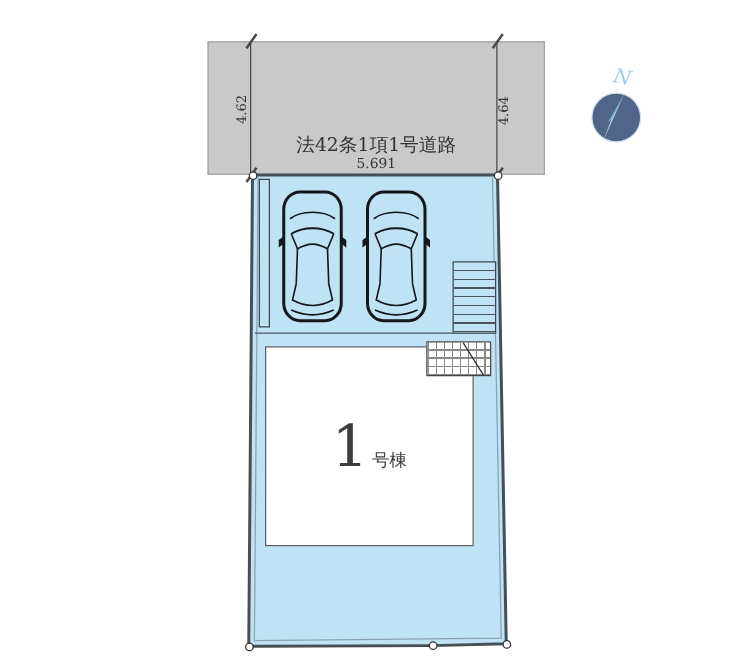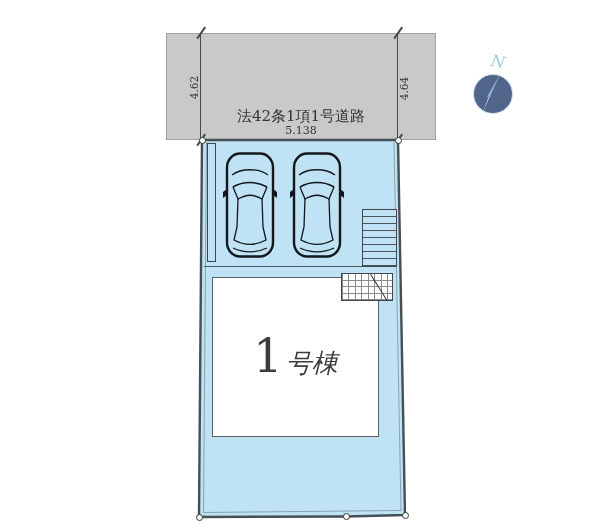--- a/index.html
+++ b/index.html
@@ -65,7 +65,7 @@
   <div class="abs road-label">
     <div>法42条1項1号道路</div>
   </div>
-  <div class="abs road-width">5.138</div>
+  <div class="abs road-width">5.691</div>
 
   <div class="abs dim-line l"></div>
   <div class="abs dim-line r"></div>

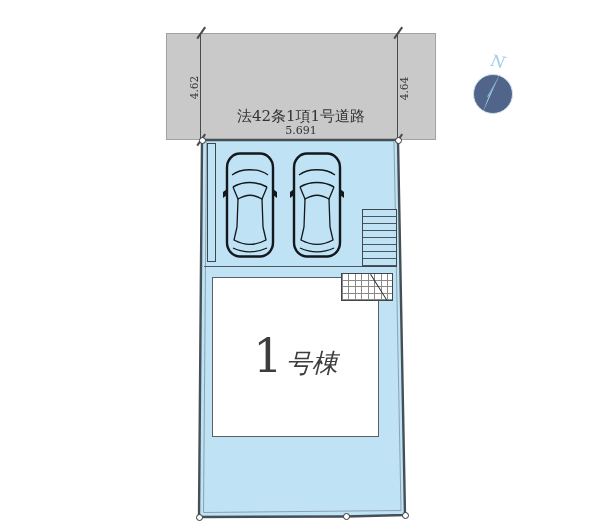--- a/index.html
+++ b/index.html
@@ -36,7 +36,7 @@
             align-items:center;justify-content:center;}
   .building-label{display:flex;align-items:baseline;gap:3px;color:#3d3d3d;}
   .building-label .num{font-size:46px;line-height:1;}
-  .building-label .suf{font-size:26px;font-style:italic;}
+  .building-label .suf{font-size:14px;}
   .porch{left:341px;top:273px;width:52px;height:28px;box-sizing:border-box;border:1px solid #3f464c;
          background:
          repeating-linear-gradient(90deg,#8a8a8a 0 1px,transparent 1px 6.5px),

